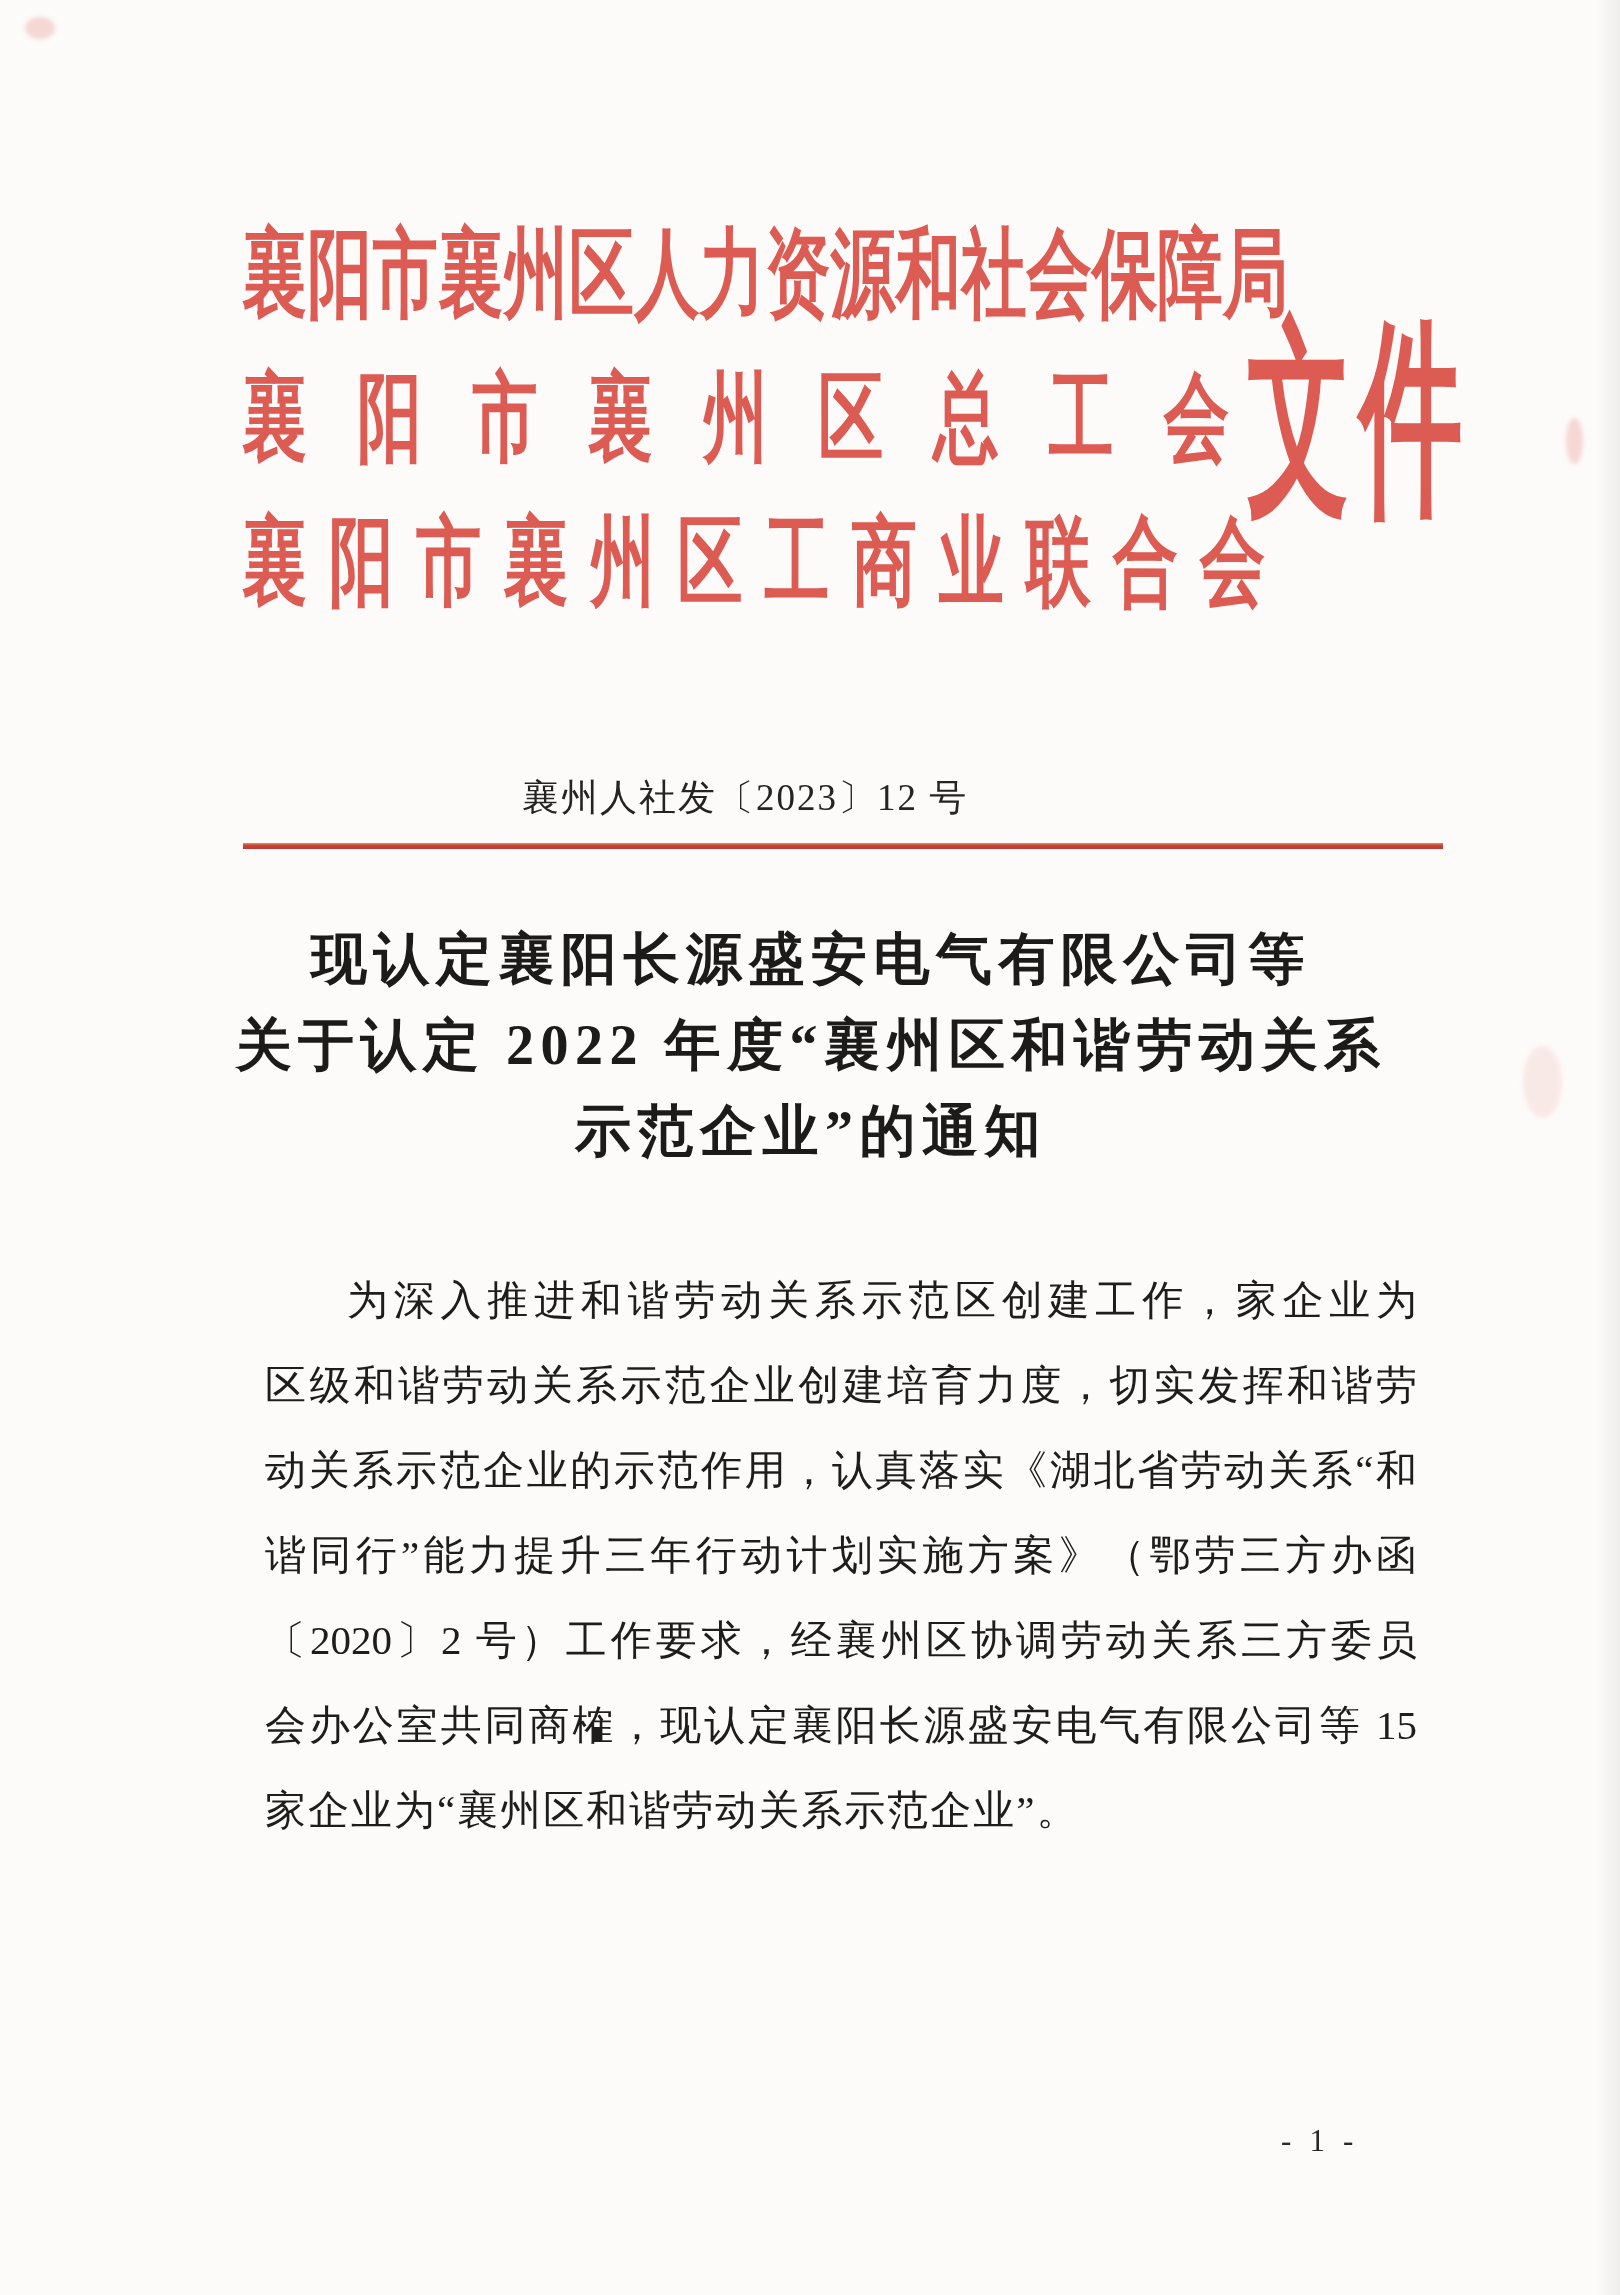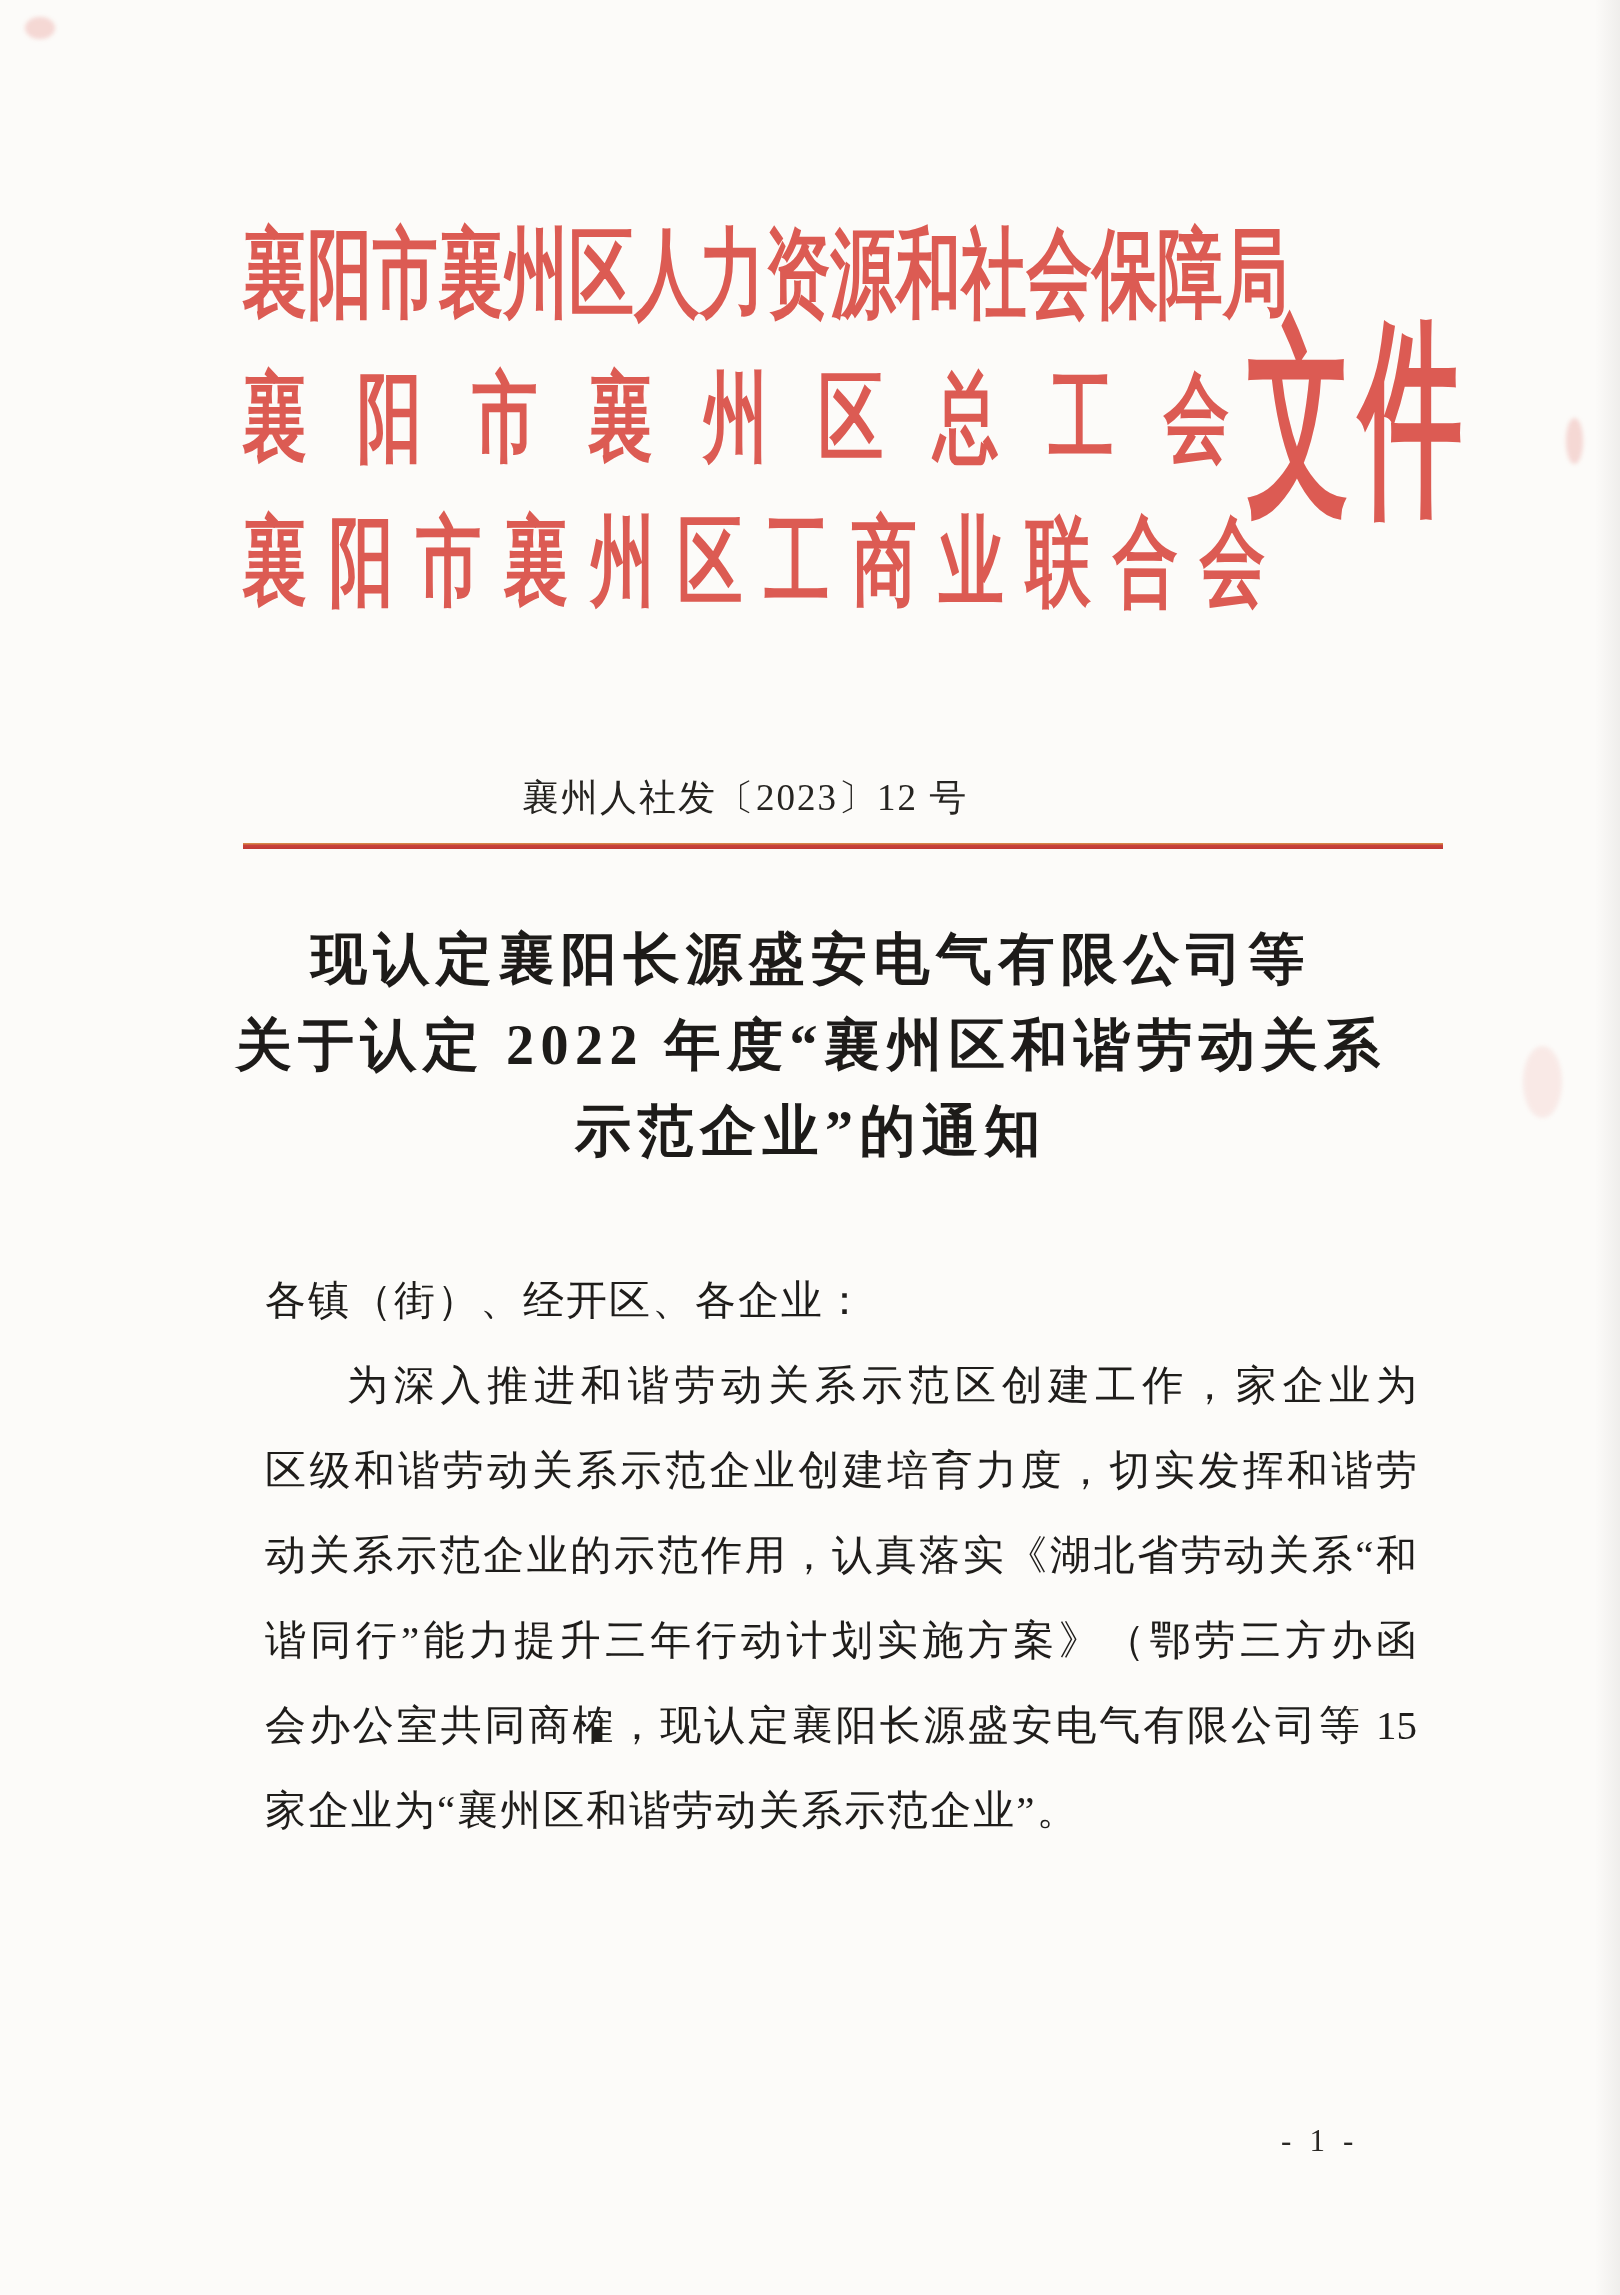--- a/index.html
+++ b/index.html
@@ -150,7 +150,6 @@
   </div>
 
   <div class="body-block">
-    <div class="line loose">各镇（街）、经开区、各企业：</div>
     <div id="body-paragraphs">
         <div class="para">
           <div class="line">为深入推进和谐劳动关系示范区创建工作，家企业为</div>

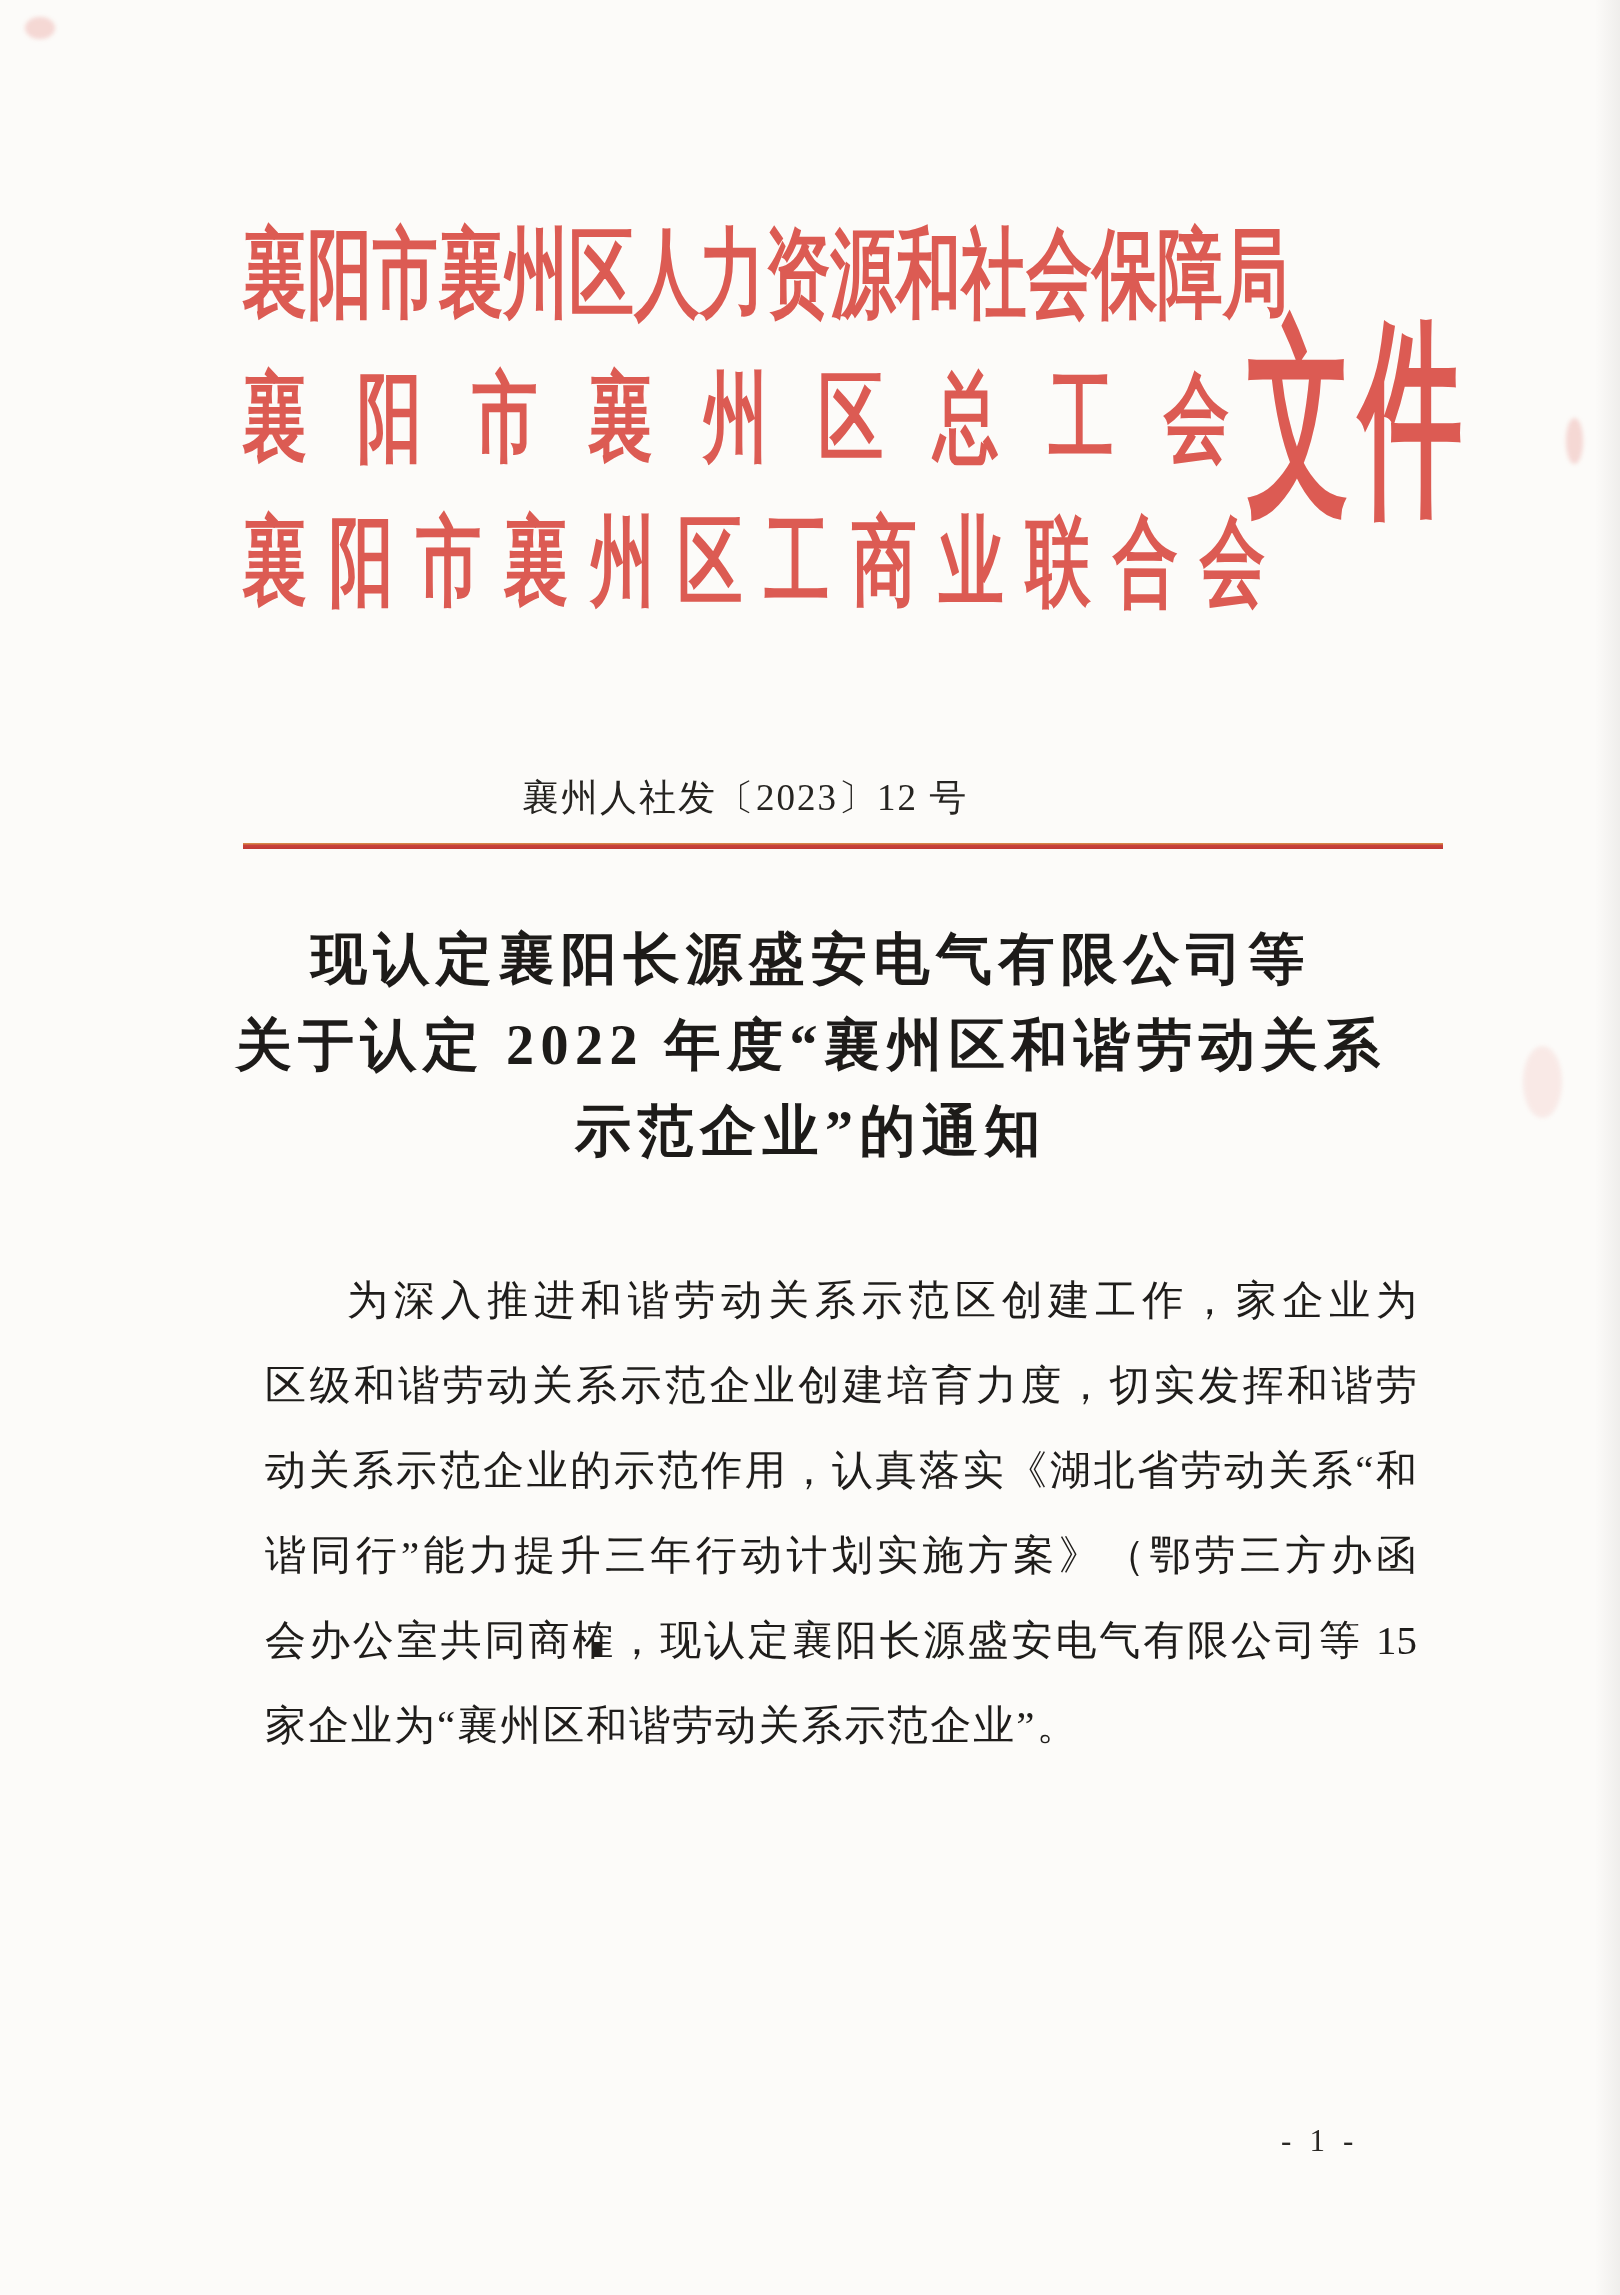--- a/index.html
+++ b/index.html
@@ -156,6 +156,7 @@
           <div class="line">区级和谐劳动关系示范企业创建培育力度，切实发挥和谐劳</div>
           <div class="line">动关系示范企业的示范作用，认真落实《湖北省劳动关系“和</div>
           <div class="line">谐同行”能力提升三年行动计划实施方案》（鄂劳三方办函</div>
+          <div class="line">〔2020〕2 号）工作要求，经襄州区协调劳动关系三方委员</div>
           <div class="line">会办公室共同商榷，现认定襄阳长源盛安电气有限公司等 15</div>
           <div class="line loose">家企业为“襄州区和谐劳动关系示范企业”。</div>
         </div>

